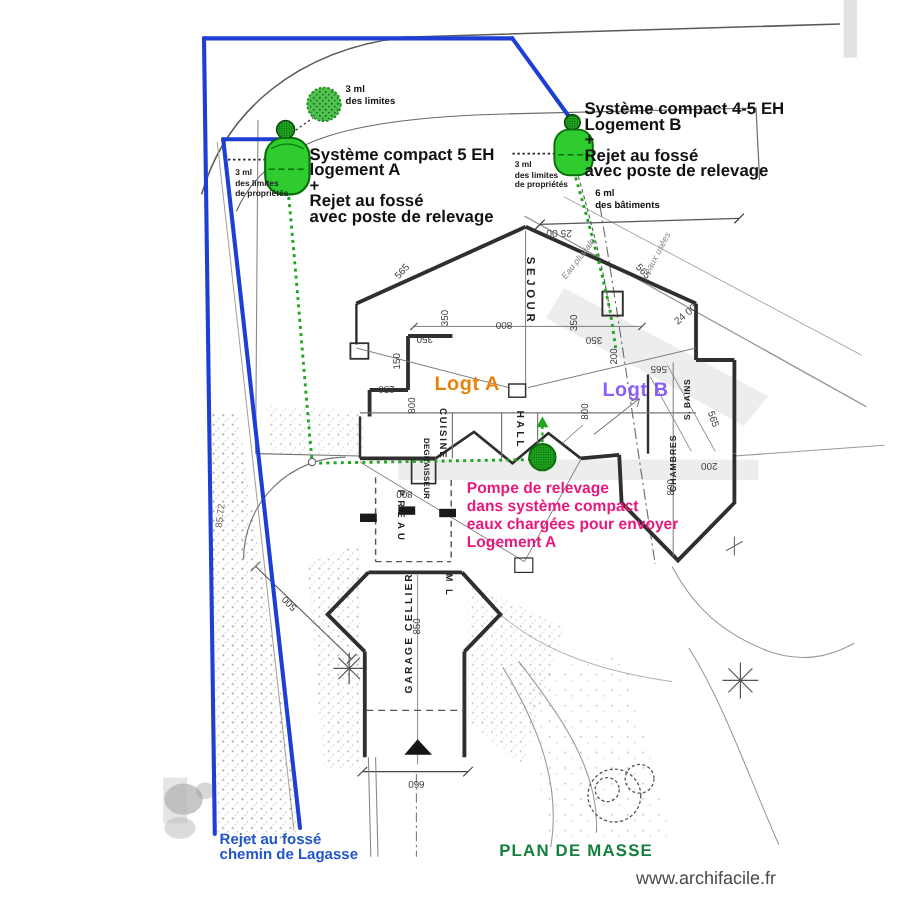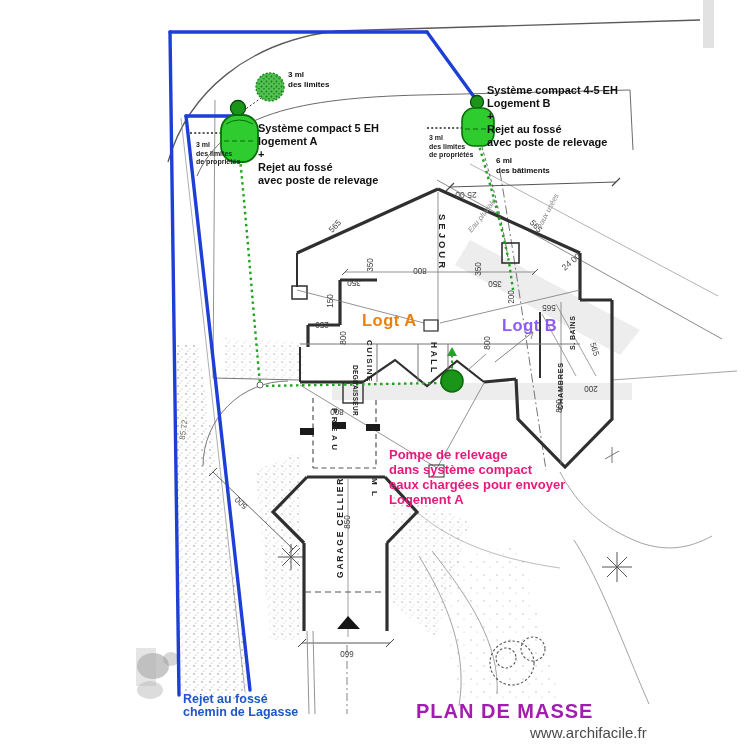--- a/index.html
+++ b/index.html
@@ -15,7 +15,7 @@
   .pnote{fill:#8a8a8a;font-size:7.5px;font-style:italic;}
   .ann{position:absolute;color:#111;font-weight:700;}
   .ann div{white-space:nowrap;}
-  .sys{font-size:11px;line-height:13px;}
+  .sys{font-size:14px;line-height:13px;}
   .tiny{font-size:7px;line-height:8.5px;color:#222;}
   .tiny2{font-size:8px;line-height:9.5px;color:#111;}
   .logt{font-size:16.5px;letter-spacing:.5px;}

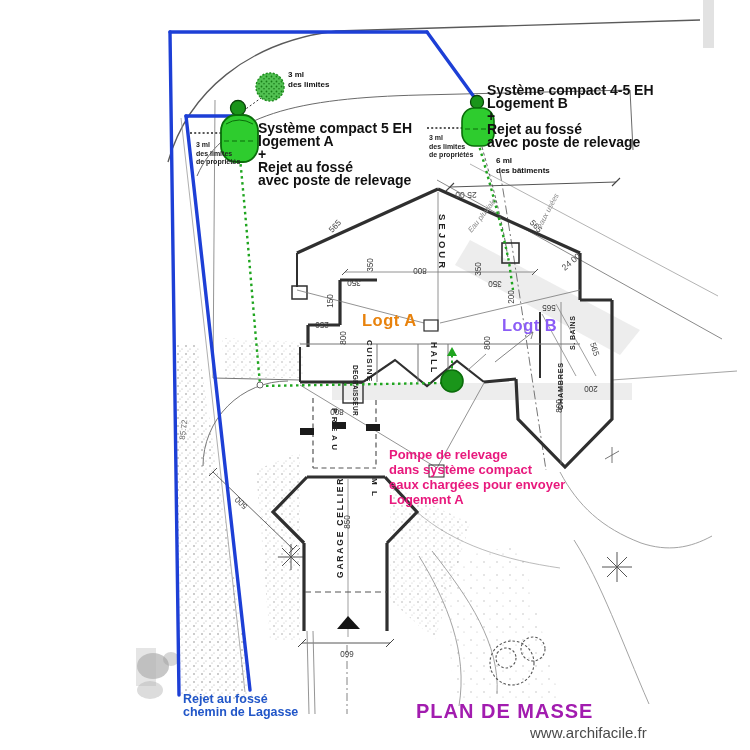--- a/index.html
+++ b/index.html
@@ -289,7 +289,7 @@
 <div class="ann logt logt-a" style="left:362px;top:311px;">Logt A</div>
 <div class="ann logt logt-b" style="left:502px;top:316px;">Logt B</div>
 
-<div class="ann pump" style="left:389px;top:399px;margin-top:48px;">
+<div class="ann pump" style="left:389px;top:399px;">
   <div>Pompe de relevage</div>
   <div>dans système compact</div>
   <div>eaux chargées pour envoyer</div>

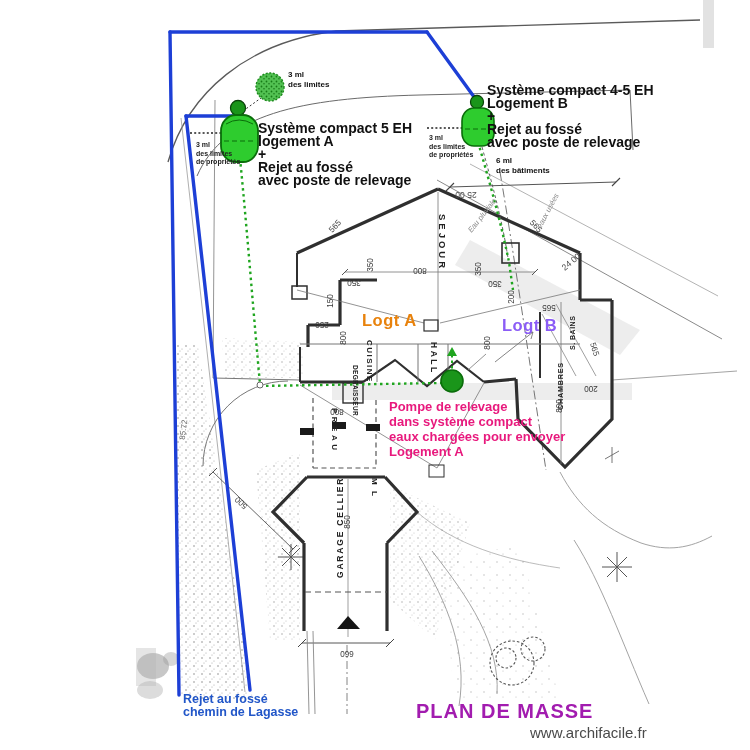--- a/index.html
+++ b/index.html
@@ -23,7 +23,7 @@
   .logt-b{color:#8b5cf6;}
   .pump{color:#e8197d;font-size:13px;line-height:15px;}
   .outfall{color:#2156c8;font-size:12.5px;line-height:13px;}
-  .title{font-size:20px;letter-spacing:1px;color:#a21caf;text-align:center;}
+  .title{font-size:14px;letter-spacing:1px;color:#15803d;text-align:center;}
   .watermark{font-size:15px;font-weight:400;color:#4a4a4a;}
 </style>
 </head>

